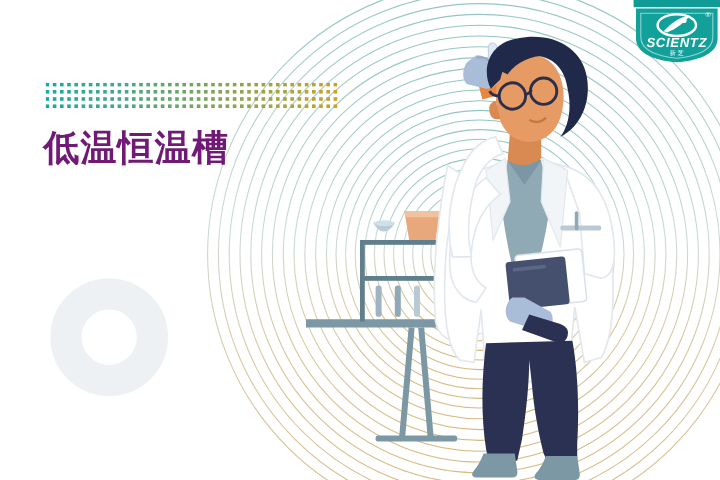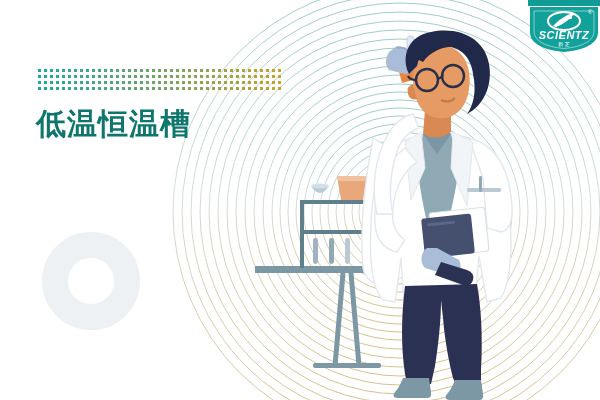--- a/index.html
+++ b/index.html
@@ -32,7 +32,7 @@
   
   .headline{
     position:absolute;left:36px;top:104px;
-    color:#0f766e;
+    color:#701a75;
     font-weight:bold;
     font-size:30px;
     line-height:40px;

